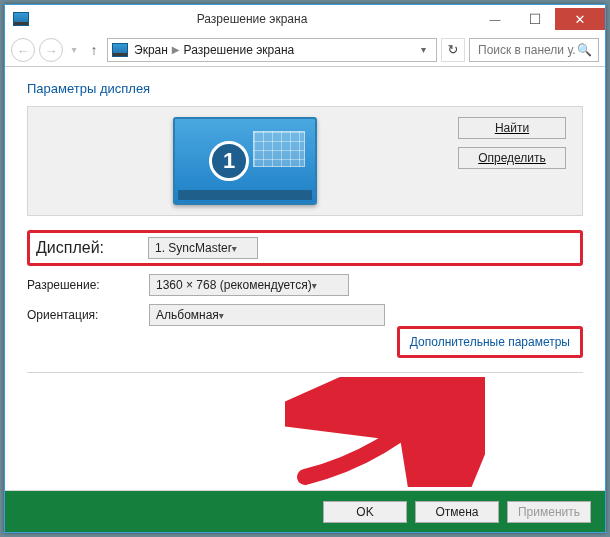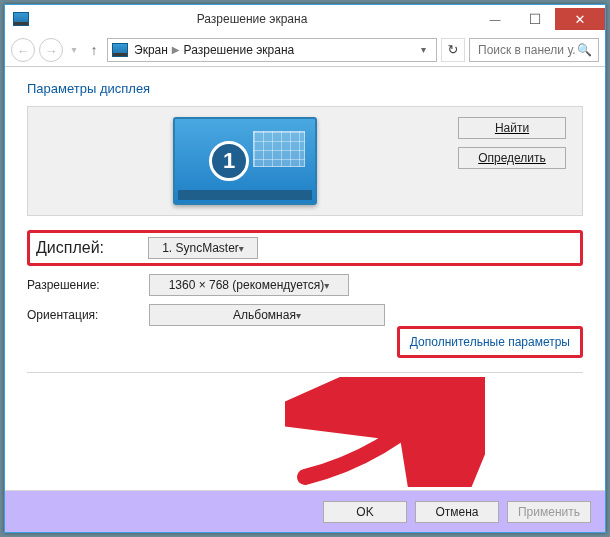--- a/index.html
+++ b/index.html
@@ -52,7 +52,7 @@
   .form { margin-top:14px; font-size:12px; color:#222; }
   .form-row { display:flex; align-items:center; height:30px; }
   .form-row label { width:122px; }
-  .select { height:22px; border:1px solid #acacac; background:#efefef; display:flex; align-items:center; justify-content:center; padding:0 6px; font-size:12px; color:#222; }
+  .select { height:22px; border:1px solid #acacac; background:#efefef; display:flex; align-items:center; justify-content:flex-start; padding:0 6px; font-size:12px; color:#222; }
   .select .arrow{font-size:10px;color:#555;}
 
   .red-frame { border:3px solid #d23; border-radius:3px; padding:4px 6px; margin:10px 0 4px 0; display:flex; align-items:center; }

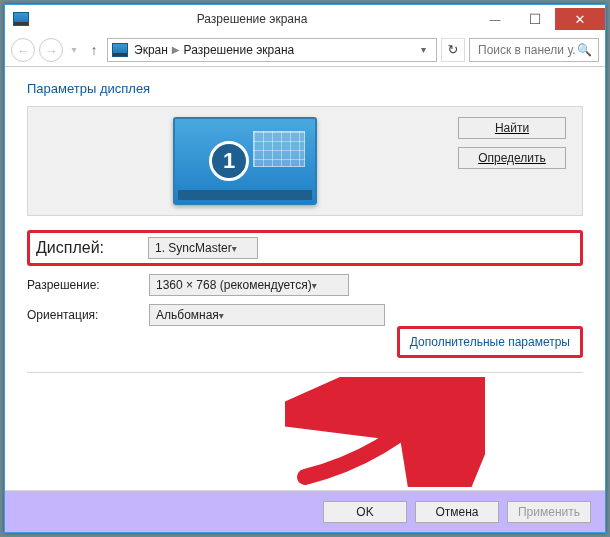--- a/index.html
+++ b/index.html
@@ -68,7 +68,7 @@
   .links-block { margin-top:6px; }
   .links-block .link { display:block; margin:6px 0; }
 
-  .footer { position:absolute; bottom:0; left:0; right:0; height:42px; border-top:1px solid #d6d6d6; background:#c4b5fd; display:flex; align-items:center; justify-content:flex-end; padding:0 14px; gap:8px; }
+  .footer { position:absolute; bottom:0; left:0; right:0; height:42px; border-top:1px solid #d6d6d6; background:#15803d; display:flex; align-items:center; justify-content:flex-end; padding:0 14px; gap:8px; }
   .footer .btn{min-width:84px;}
   .footer .btn.disabled{color:#9a9a9a;}
 

